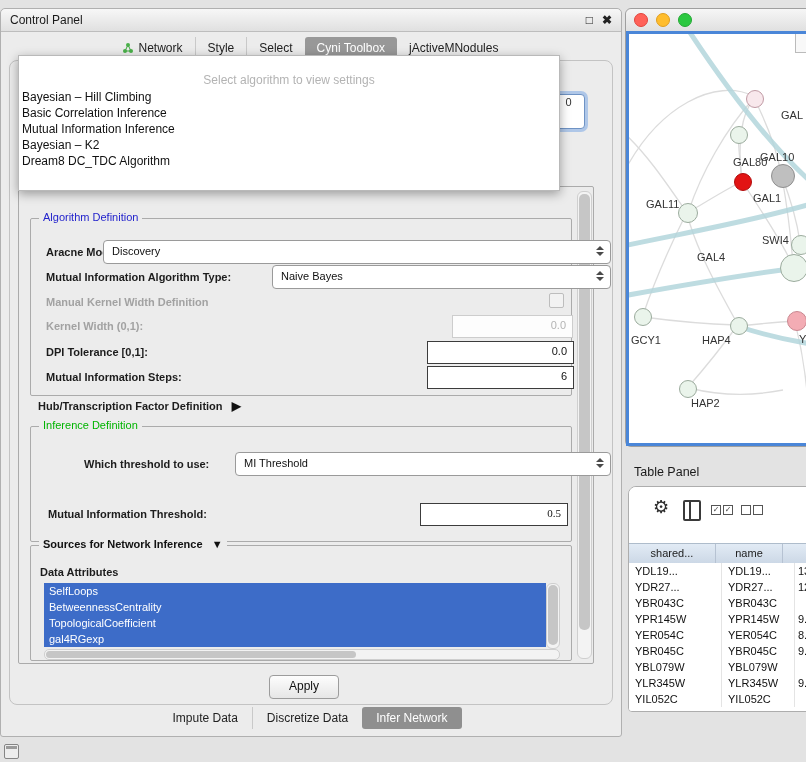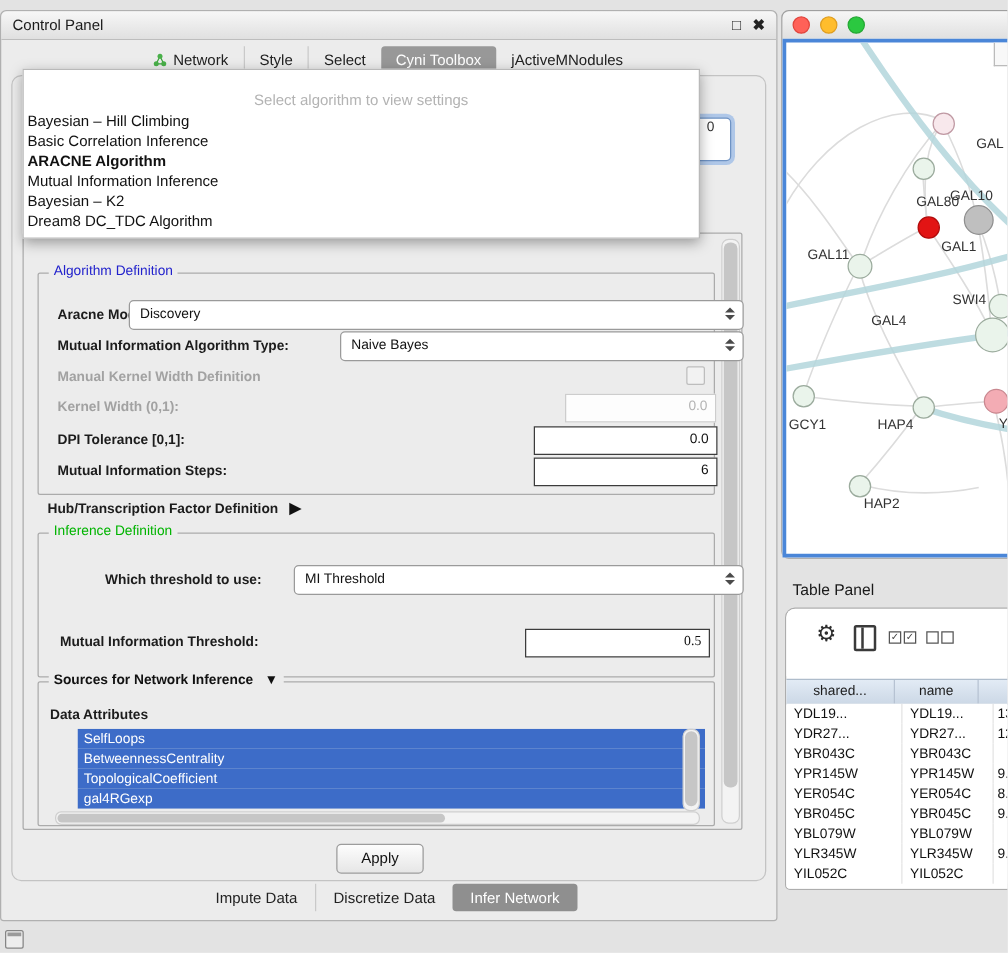--- a/index.html
+++ b/index.html
@@ -249,7 +249,6 @@
     <div>
         <div class="algo-item">Bayesian – Hill Climbing</div>
         <div class="algo-item">Basic Correlation Inference</div>
-        <div class="algo-item selected">ARACNE Algorithm</div>
         <div class="algo-item">Mutual Information Inference</div>
         <div class="algo-item">Bayesian – K2</div>
         <div class="algo-item">Dream8 DC_TDC Algorithm</div>

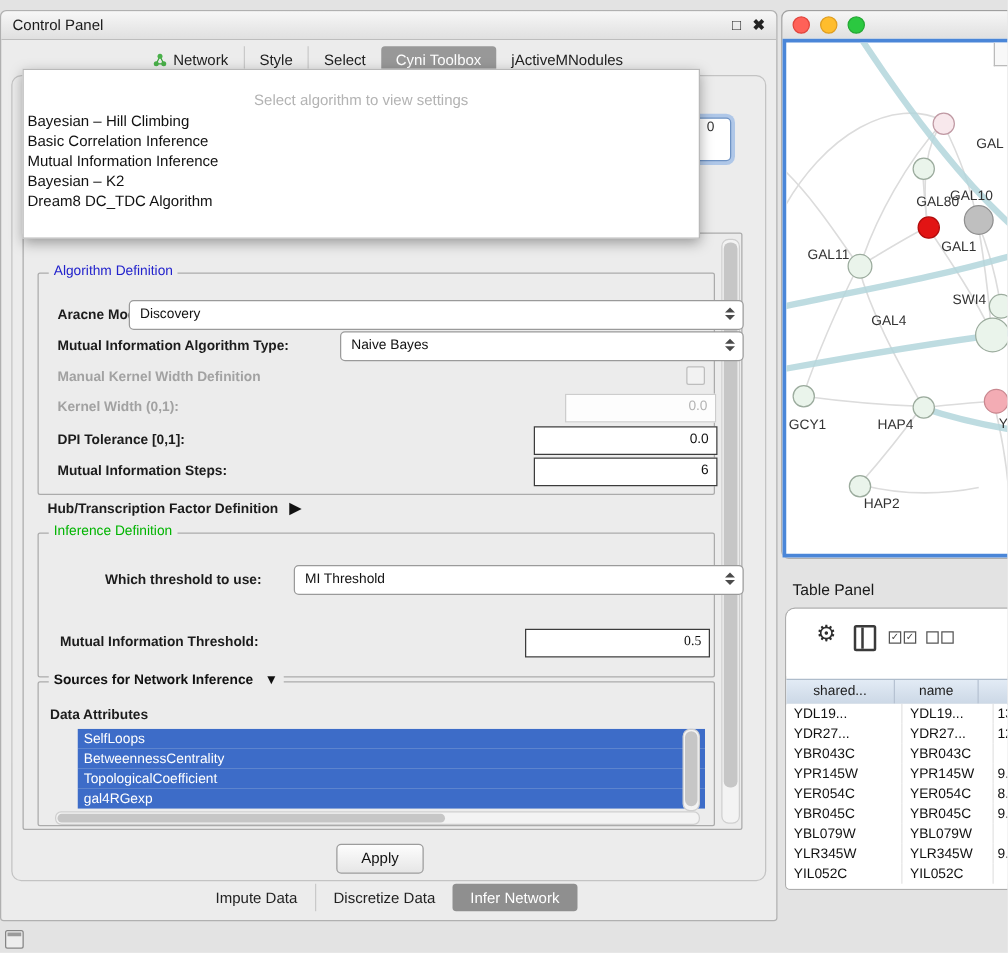--- a/index.html
+++ b/index.html
@@ -45,7 +45,7 @@
   .lbl.disabled{color:#a2a2a2;}
 
   .combo{position:absolute;background:#fff;border:1px solid #9a9a9a;border-radius:4px;height:22px;
-         font-size:11px;line-height:20px;padding:0 20px 0 8px;color:#111;}
+         font-size:11px;line-height:20px;padding:0 36px 0 8px;color:#111;}
   .combo .arrows{position:absolute;right:5px;top:5px;width:9px;}
   .combo .arrows i{display:block;width:0;height:0;border-left:4px solid transparent;border-right:4px solid transparent;}
   .combo .arrows i.up{border-bottom:4px solid #4a4a4a;margin-bottom:2px;}

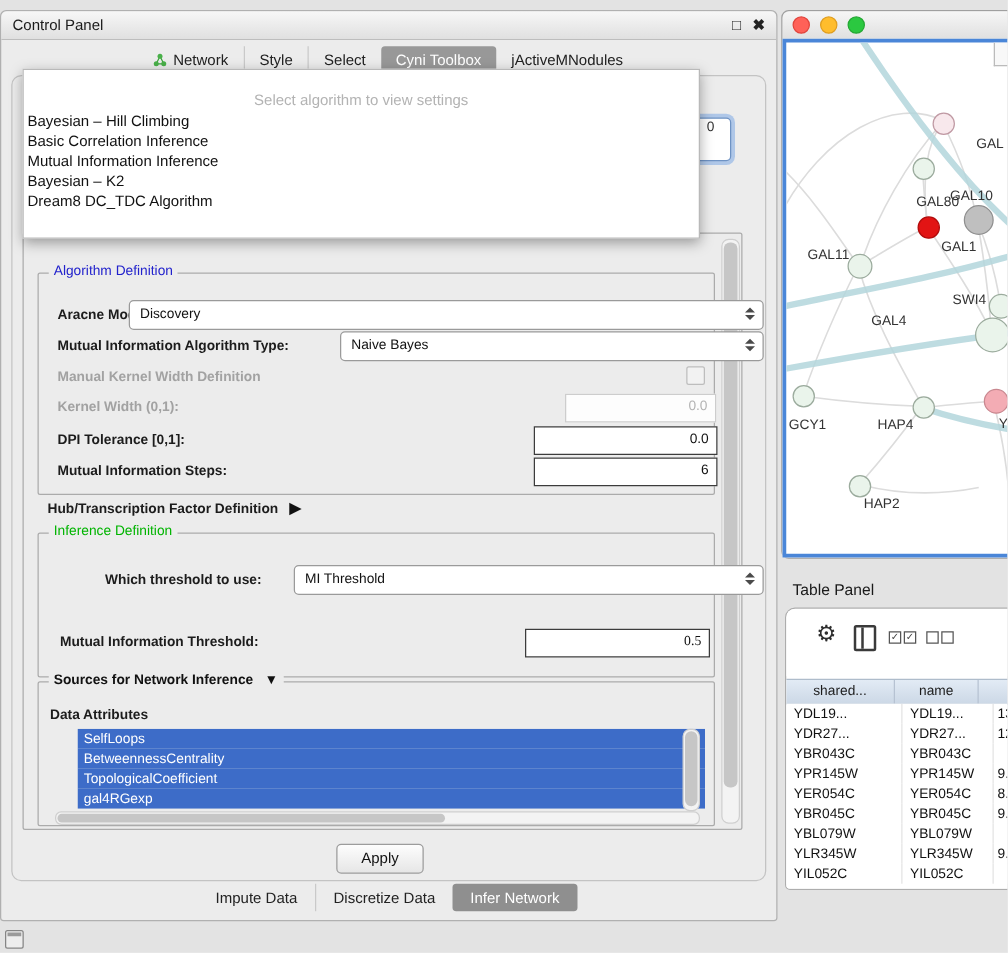--- a/index.html
+++ b/index.html
@@ -63,7 +63,7 @@
   .section-head{position:absolute;font-size:11px;font-weight:bold;color:#1c1c1c;white-space:nowrap;}
 
   
-  .attr-list{position:absolute;left:44px;top:583px;width:502px;height:64px;overflow:hidden;margin-left:18px;}
+  .attr-list{position:absolute;left:44px;top:583px;width:502px;height:64px;overflow:hidden;}
   .attr-item{height:16px;line-height:16px;background:#3d6cc8;color:#fff;font-size:11px;padding-left:5px;white-space:nowrap;}
 
   .scroll-v{position:absolute;background:#f3f3f3;border:1px solid #cfcfcf;border-radius:6px;}

